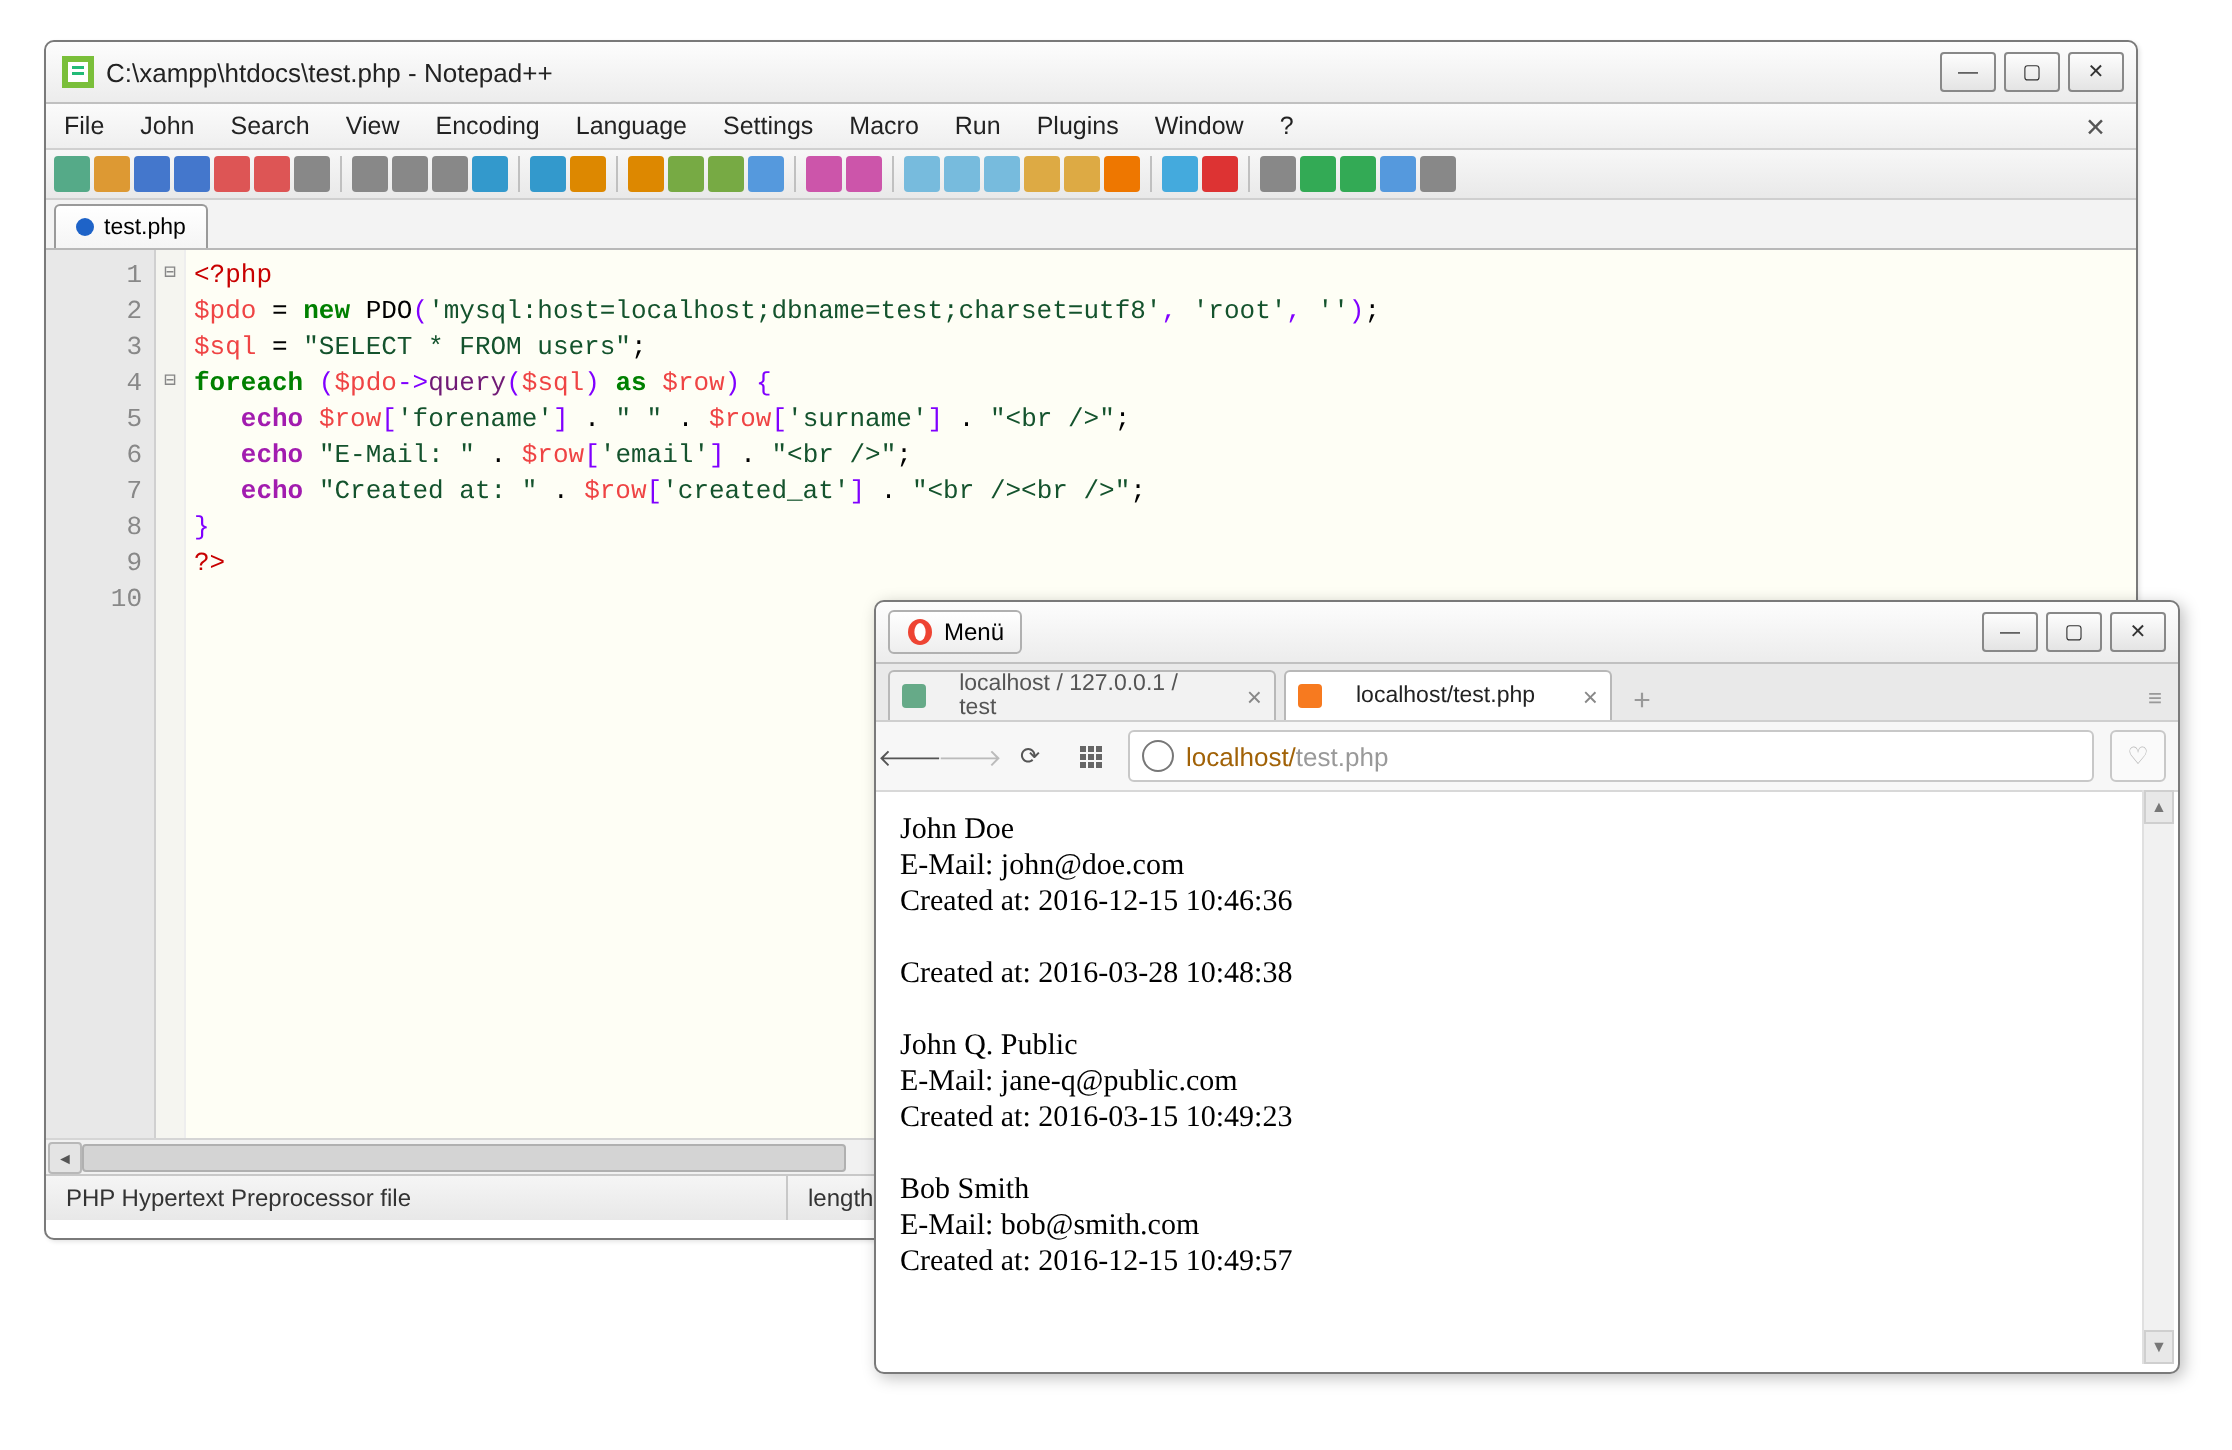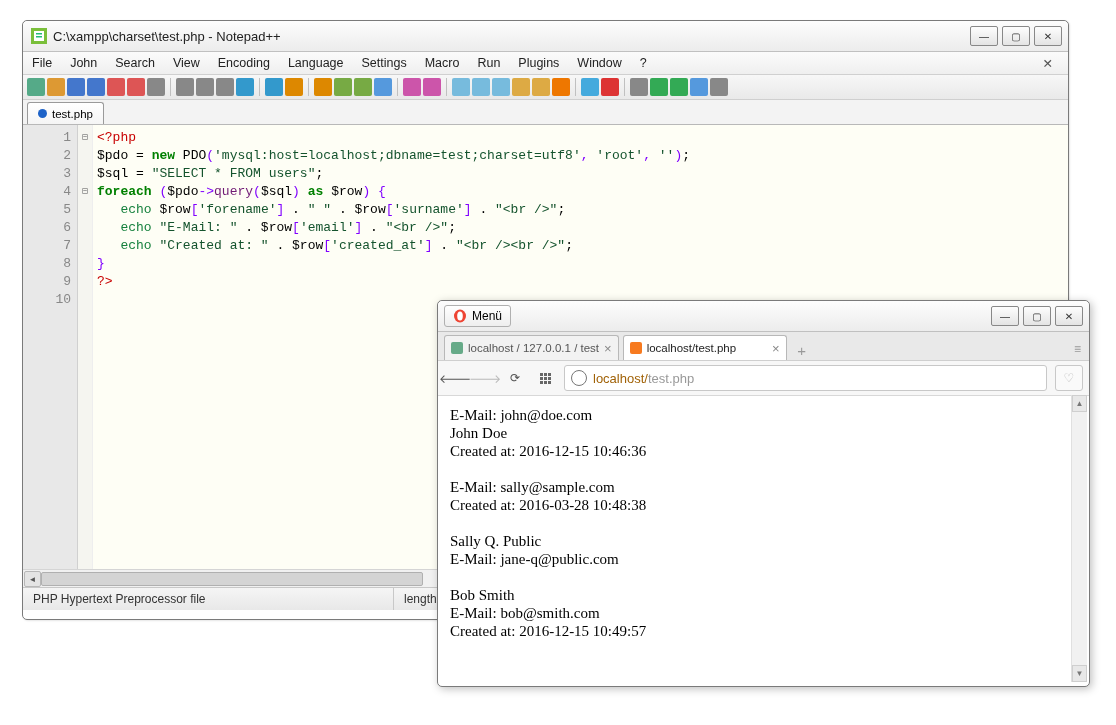--- a/index.html
+++ b/index.html
@@ -68,7 +68,7 @@
           <rect x="5" y="8" width="6" height="1.5" fill="#2b7"></rect>
         </svg>
     </span>
-    <span class="title">C:\xampp\charset\test.php - Notepad++</span>
+    <span class="title">C:\xampp\htdocs\test.php - Notepad++</span>
     <div class="winbtns">
       <div class="winbtn">—</div>
       <div class="winbtn">▢</div>

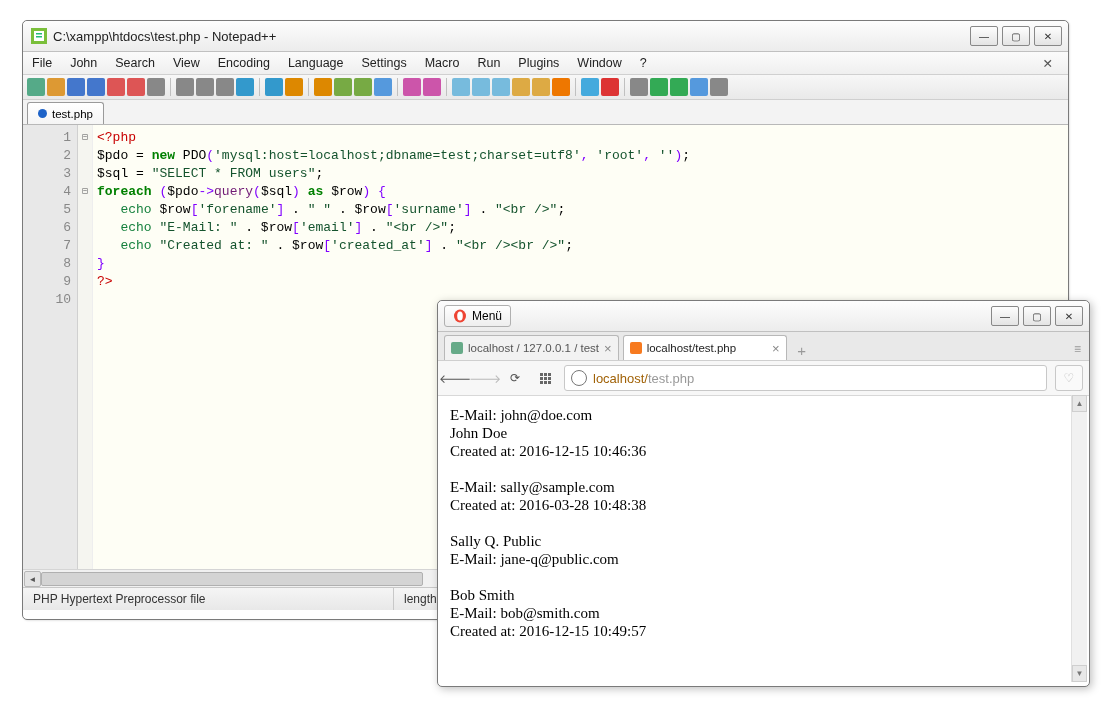--- a/index.html
+++ b/index.html
@@ -24,7 +24,7 @@
   .fold{width:14px;background:#f5f5f0;padding-top:4px;text-align:center;color:#888;font-size:10px;border-right:1px solid #eee}
   .code{flex:1;padding:4px 0 0 4px;white-space:pre;color:#000}
   .code .hl{display:block;background:#e8e6f3}
-  .k{color:#15803d;font-weight:normal}.kw{color:#008000;font-weight:bold}.s{color:#14532d}.v{color:#000000}.fn{color:#701a75}.op{color:#8000ff}.t{color:#c80000}.c{color:#000}
+  .k{color:#15803d;font-weight:normal}.kw{color:#008000;font-weight:bold}.s{color:#14532d}.v{color:#ef4444}.fn{color:#701a75}.op{color:#8000ff}.t{color:#c80000}.c{color:#000}
   .hscroll{height:17px;background:#f1f1f1;border-top:1px solid #d5d5d5;position:relative}
   .hscroll .thumb{position:absolute;left:18px;top:2px;height:12px;width:380px;background:#d4d4d4;border:1px solid #b0b0b0;border-radius:2px}
   .hscroll .arr{position:absolute;top:1px;width:15px;height:14px;background:#e4e4e4;border:1px solid #b8b8b8;border-radius:2px;display:flex;align-items:center;justify-content:center;font-size:8px;color:#555}

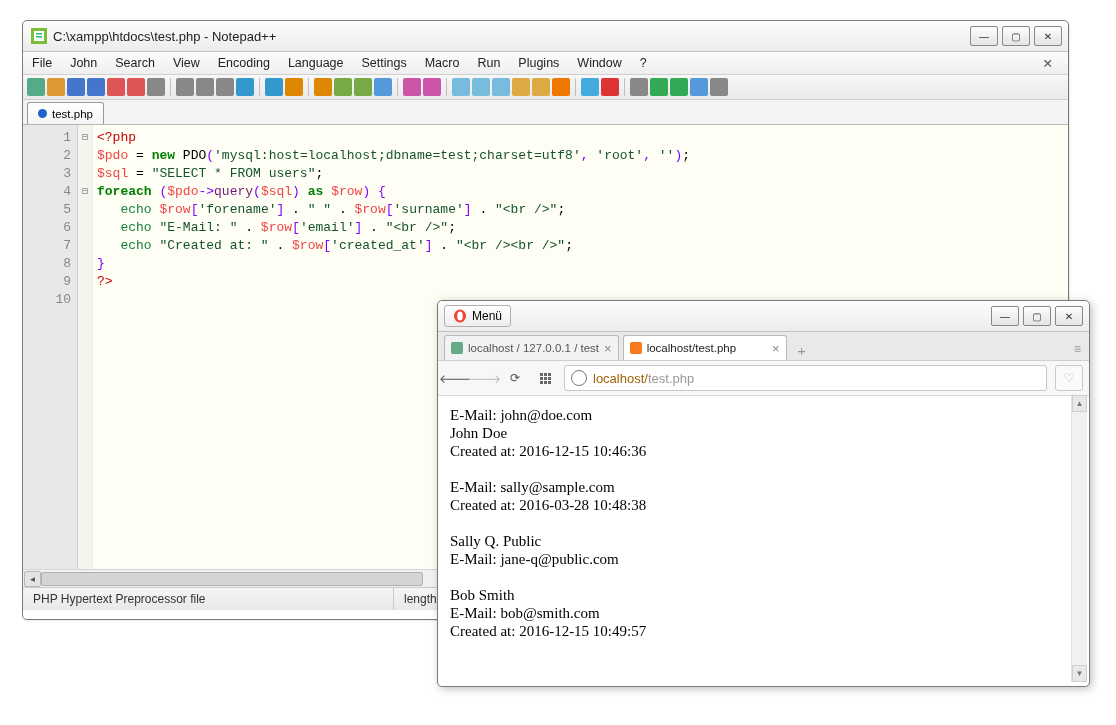--- a/index.html
+++ b/index.html
@@ -24,7 +24,7 @@
   .fold{width:14px;background:#f5f5f0;padding-top:4px;text-align:center;color:#888;font-size:10px;border-right:1px solid #eee}
   .code{flex:1;padding:4px 0 0 4px;white-space:pre;color:#000}
   .code .hl{display:block;background:#e8e6f3}
-  .k{color:#15803d;font-weight:normal}.kw{color:#008000;font-weight:bold}.s{color:#14532d}.v{color:#ef4444}.fn{color:#701a75}.op{color:#8000ff}.t{color:#c80000}.c{color:#000}
+  .k{color:#a21caf;font-weight:bold}.kw{color:#008000;font-weight:bold}.s{color:#14532d}.v{color:#ef4444}.fn{color:#701a75}.op{color:#8000ff}.t{color:#c80000}.c{color:#000}
   .hscroll{height:17px;background:#f1f1f1;border-top:1px solid #d5d5d5;position:relative}
   .hscroll .thumb{position:absolute;left:18px;top:2px;height:12px;width:380px;background:#d4d4d4;border:1px solid #b0b0b0;border-radius:2px}
   .hscroll .arr{position:absolute;top:1px;width:15px;height:14px;background:#e4e4e4;border:1px solid #b8b8b8;border-radius:2px;display:flex;align-items:center;justify-content:center;font-size:8px;color:#555}

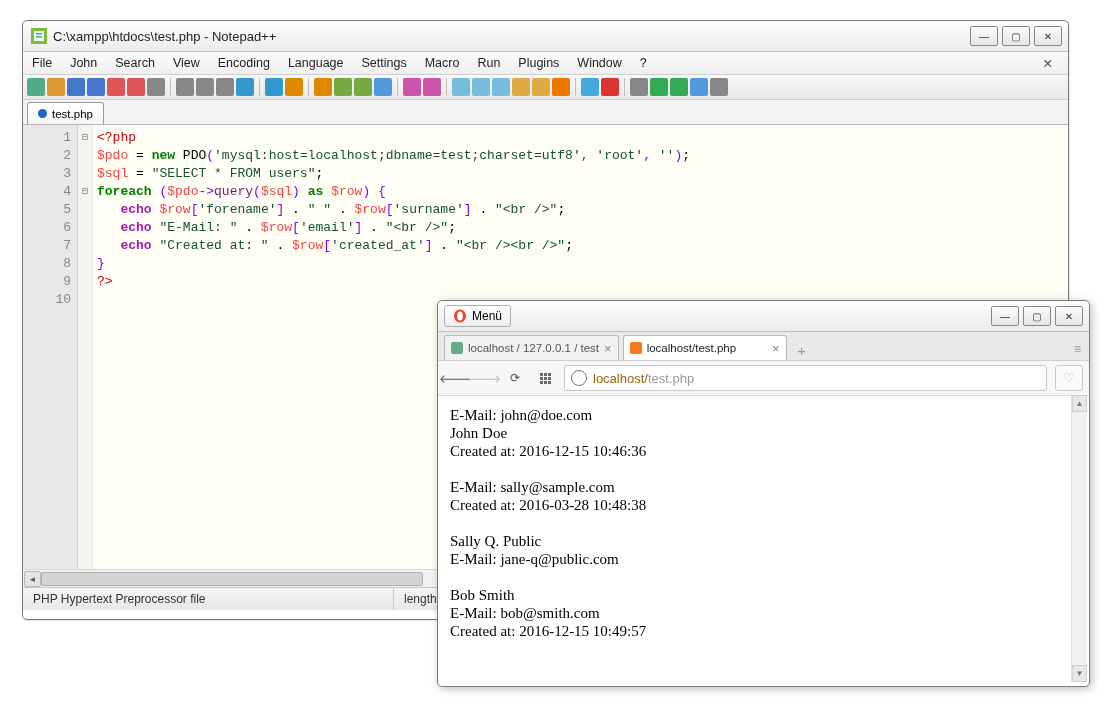--- a/index.html
+++ b/index.html
@@ -35,7 +35,7 @@
   .otitle{height:30px;display:flex;align-items:center;background:linear-gradient(#fdfdfd,#ececec);border-bottom:1px solid #c0c0c0;border-radius:5px 5px 0 0}
   .obtn{margin-left:6px;height:20px;padding:0 8px;border:1px solid #b0b0b0;border-radius:3px;background:linear-gradient(#fff,#eee);display:flex;align-items:center;gap:5px;font-size:12px;cursor:pointer}
   .otabs{height:28px;background:#e9e9e9;border-bottom:1px solid #cfcfcf;display:flex;align-items:flex-end;padding-left:6px;gap:4px}
-  .otab{height:24px;border:1px solid #b8b8b8;border-bottom:none;background:#f2f2f2;border-radius:3px 3px 0 0;padding:0 6px;display:flex;align-items:center;gap:5px;font-size:11.5px;color:#555;min-width:150px;max-width:180px}
+  .otab{height:24px;border:1px solid #b8b8b8;border-bottom:none;background:#f2f2f2;border-radius:3px 3px 0 0;padding:0 6px;display:flex;align-items:center;gap:17px;font-size:11.5px;color:#555;min-width:150px;max-width:180px}
   .otab.active{background:#fff;color:#222}
   .otab .x{margin-left:auto;color:#888;cursor:pointer;font-size:13px}
   .otab .fav{width:12px;height:12px;display:inline-block}

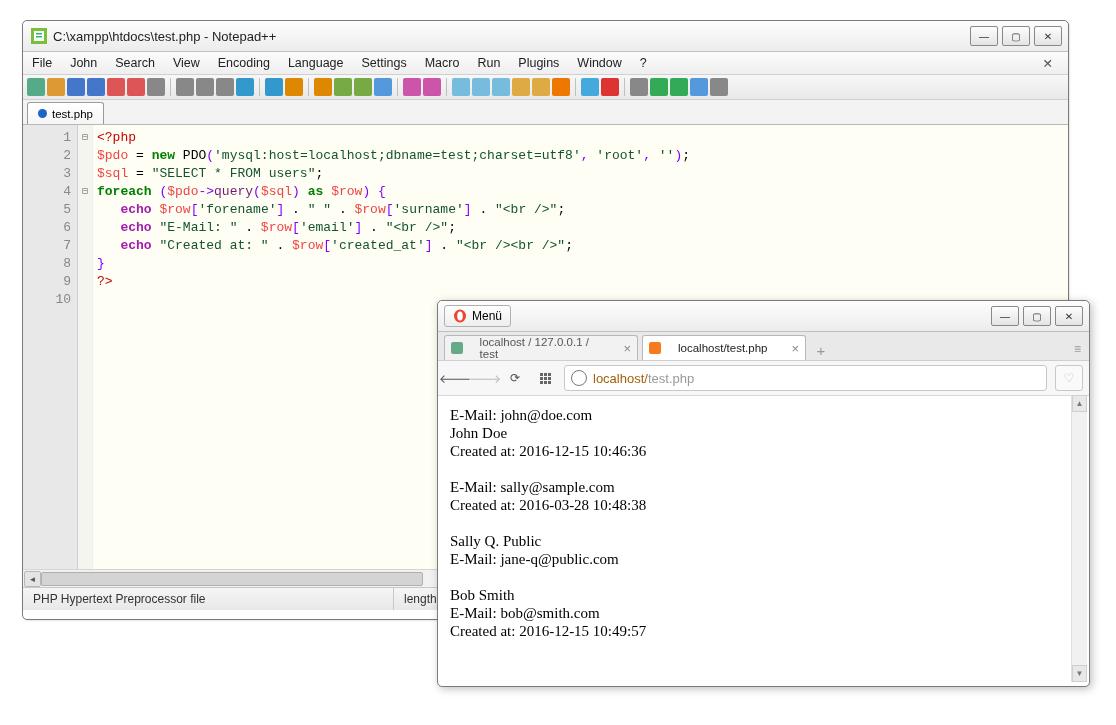--- a/index.html
+++ b/index.html
@@ -231,8 +231,8 @@
   </div>
   <div class="page" id="opage">
       <div class="entry">
+        <div>John Doe</div>
         <div>E-Mail: john@doe.com</div>
-        <div>John Doe</div>
         <div>Created at: 2016-12-15 10:46:36</div>
       </div>
       <div class="entry">

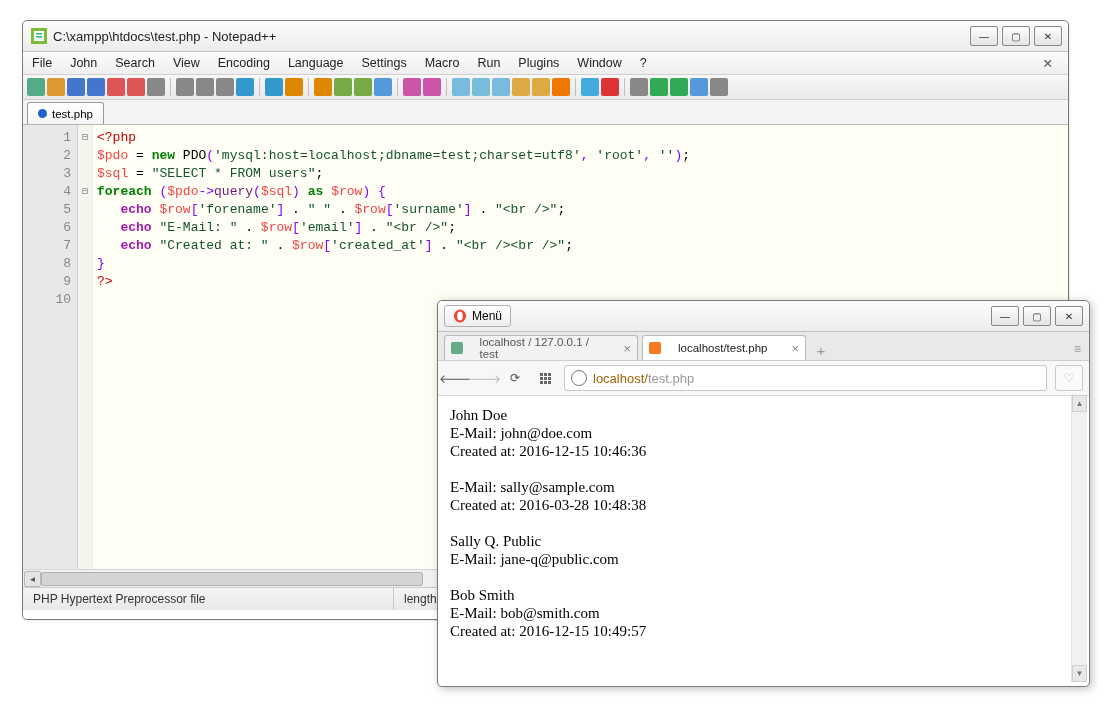--- a/index.html
+++ b/index.html
@@ -236,7 +236,6 @@
         <div>Created at: 2016-12-15 10:46:36</div>
       </div>
       <div class="entry">
-        <div>E-Mail: sally@sample.com</div>
         <div>Created at: 2016-03-28 10:48:38</div>
       </div>
       <div class="entry">

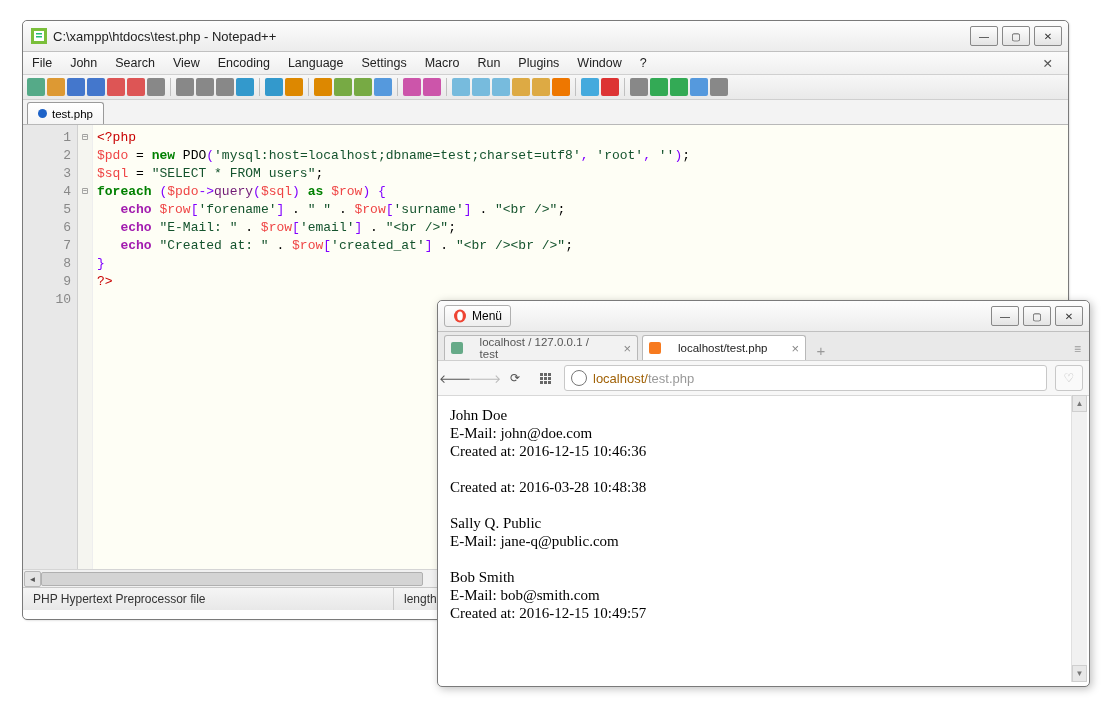--- a/index.html
+++ b/index.html
@@ -239,7 +239,7 @@
         <div>Created at: 2016-03-28 10:48:38</div>
       </div>
       <div class="entry">
-        <div>Sally Q. Public</div>
+        <div>John Q. Public</div>
         <div>E-Mail: jane-q@public.com</div>
       </div>
       <div class="entry">

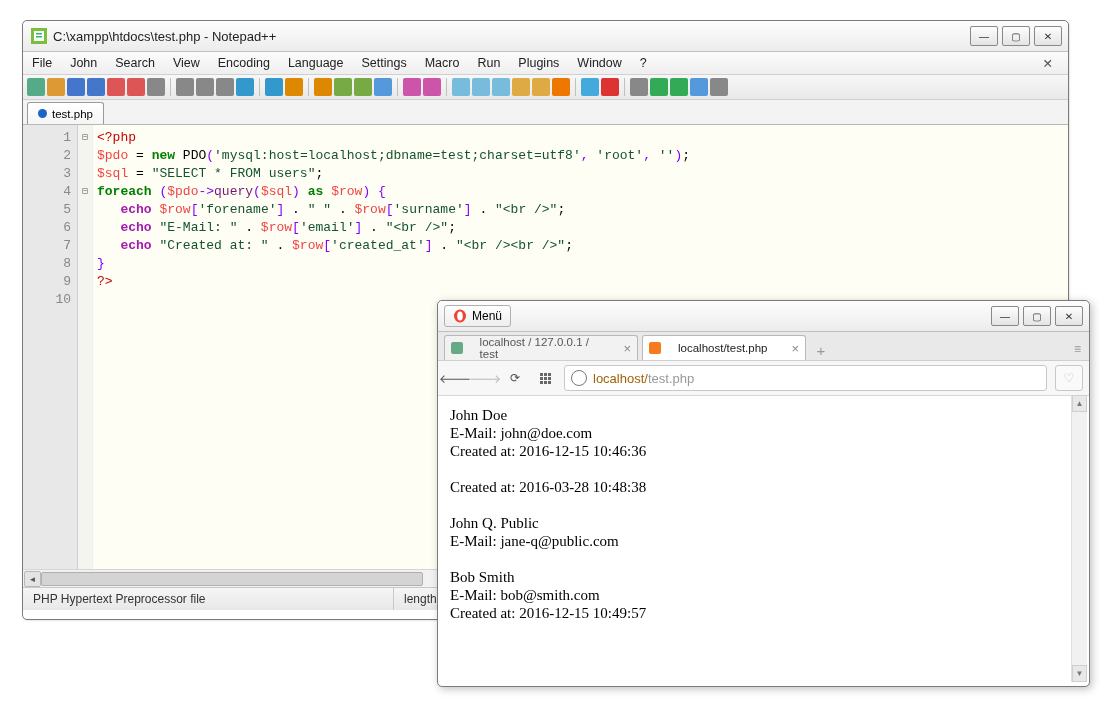--- a/index.html
+++ b/index.html
@@ -241,6 +241,7 @@
       <div class="entry">
         <div>John Q. Public</div>
         <div>E-Mail: jane-q@public.com</div>
+        <div>Created at: 2016-03-15 10:49:23</div>
       </div>
       <div class="entry">
         <div>Bob Smith</div>

